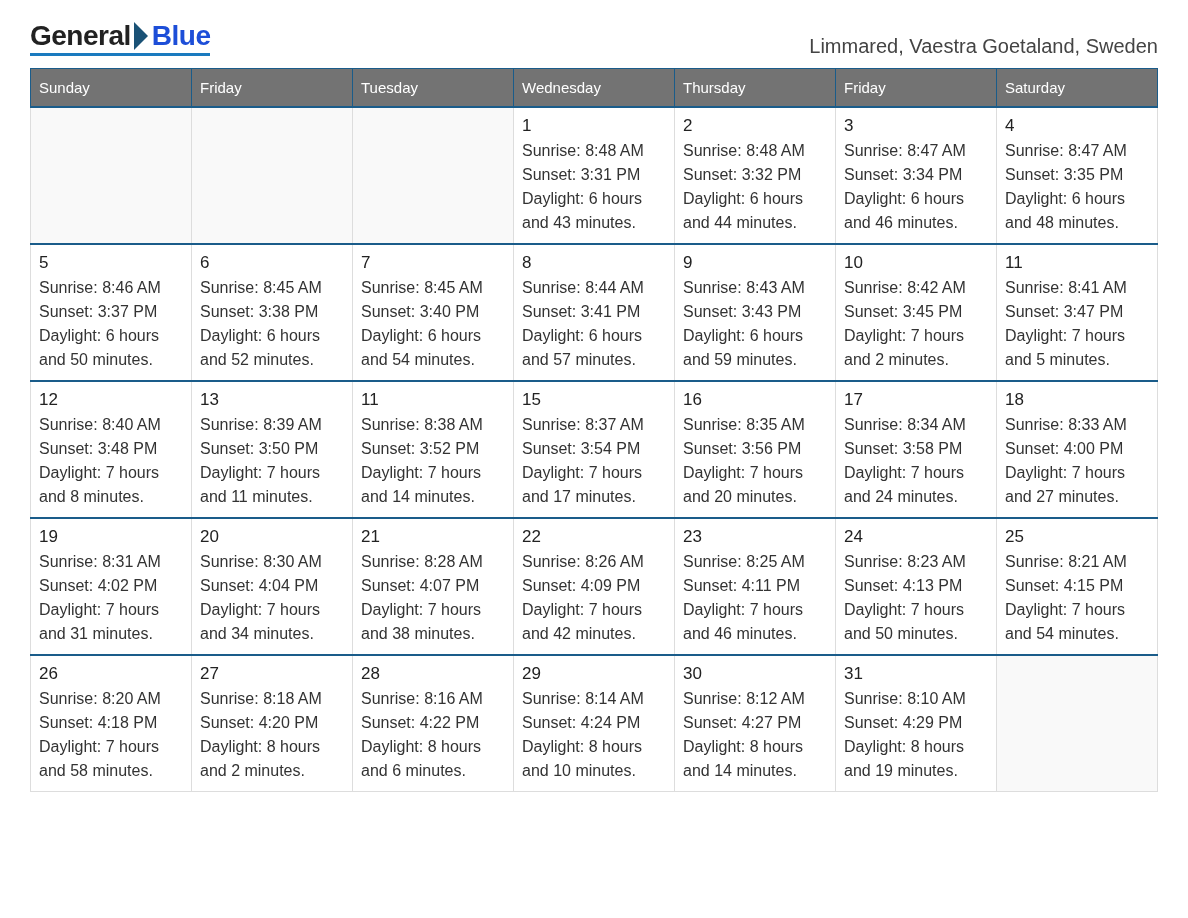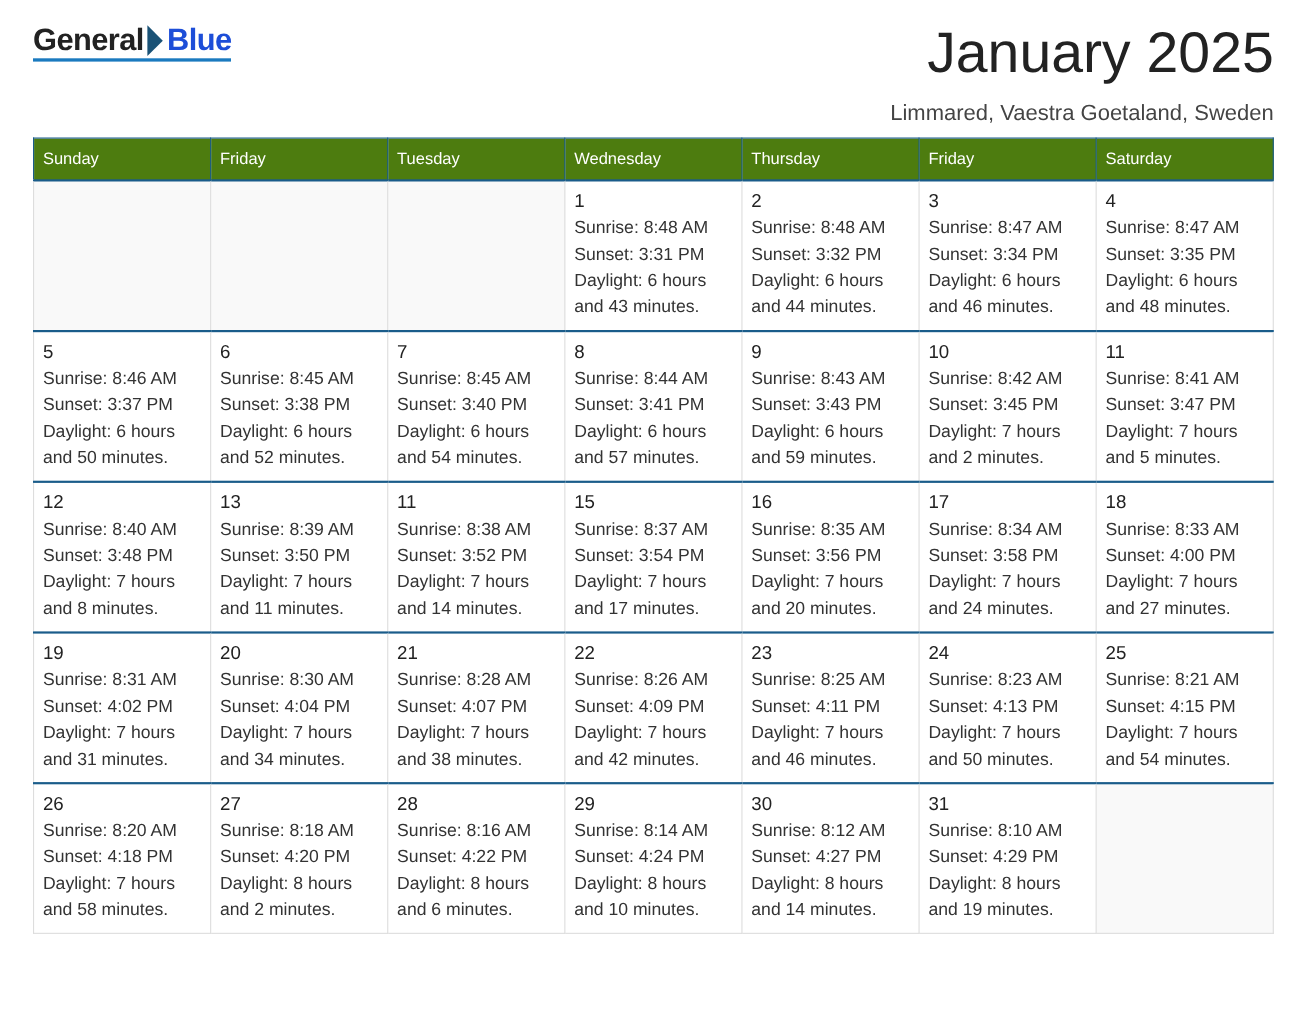--- a/index.html
+++ b/index.html
@@ -23,7 +23,6 @@
     }
     .logo-text {
       display: flex;
-      align-items: center;
     }
     .logo-general {
       font-size: 28px;

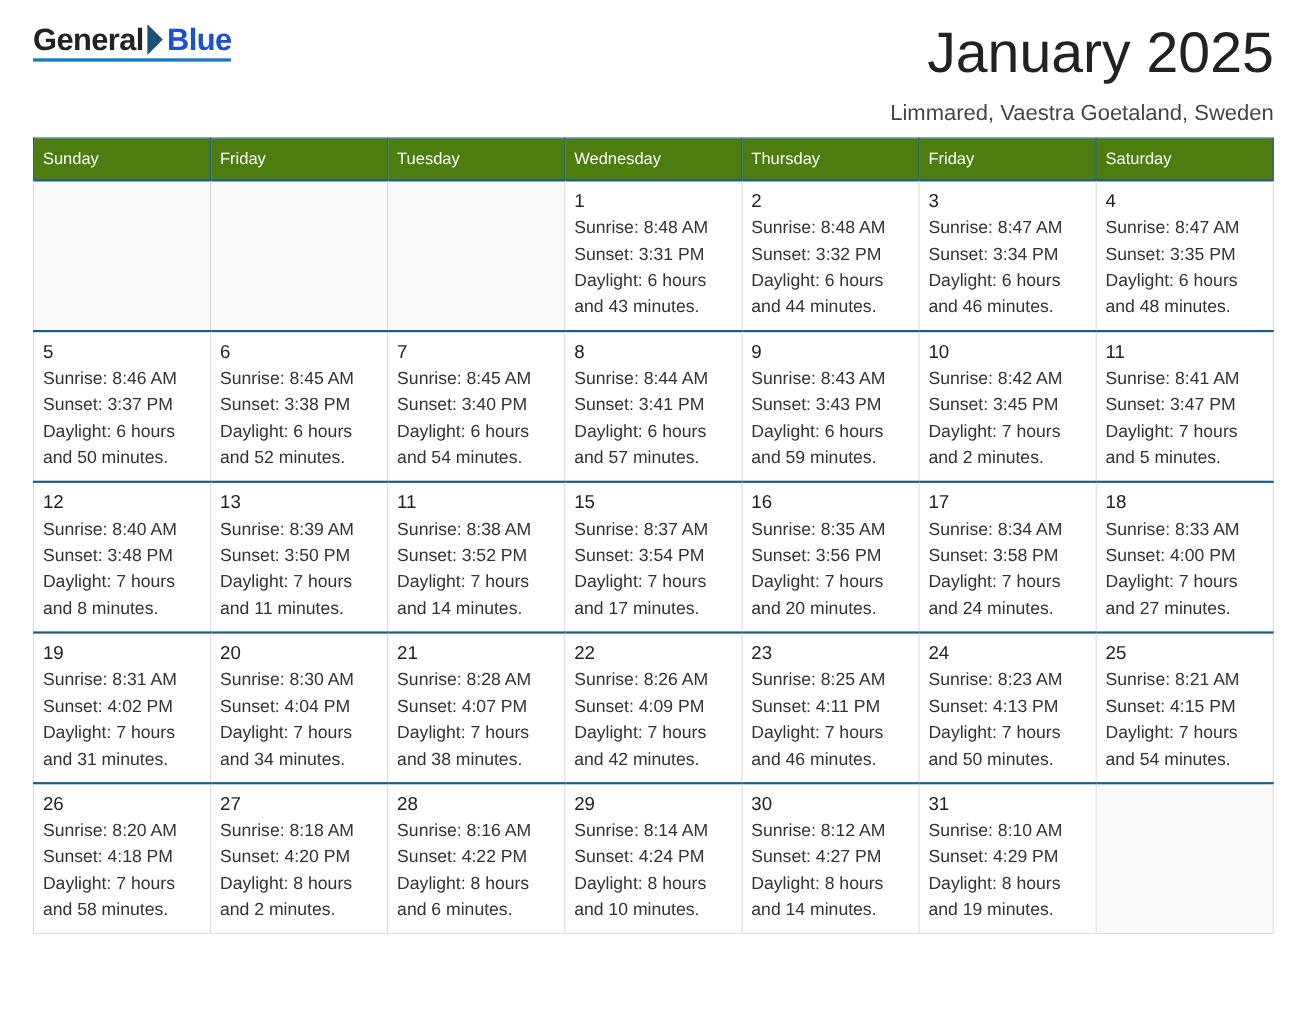--- a/index.html
+++ b/index.html
@@ -124,7 +124,6 @@
     <div class="logo-underline"></div>
   </div>
   <div class="title-section">
-    <div class="month-title">January 2025</div>
     <div class="location">Limmared, Vaestra Goetaland, Sweden</div>
   </div>
 </div>

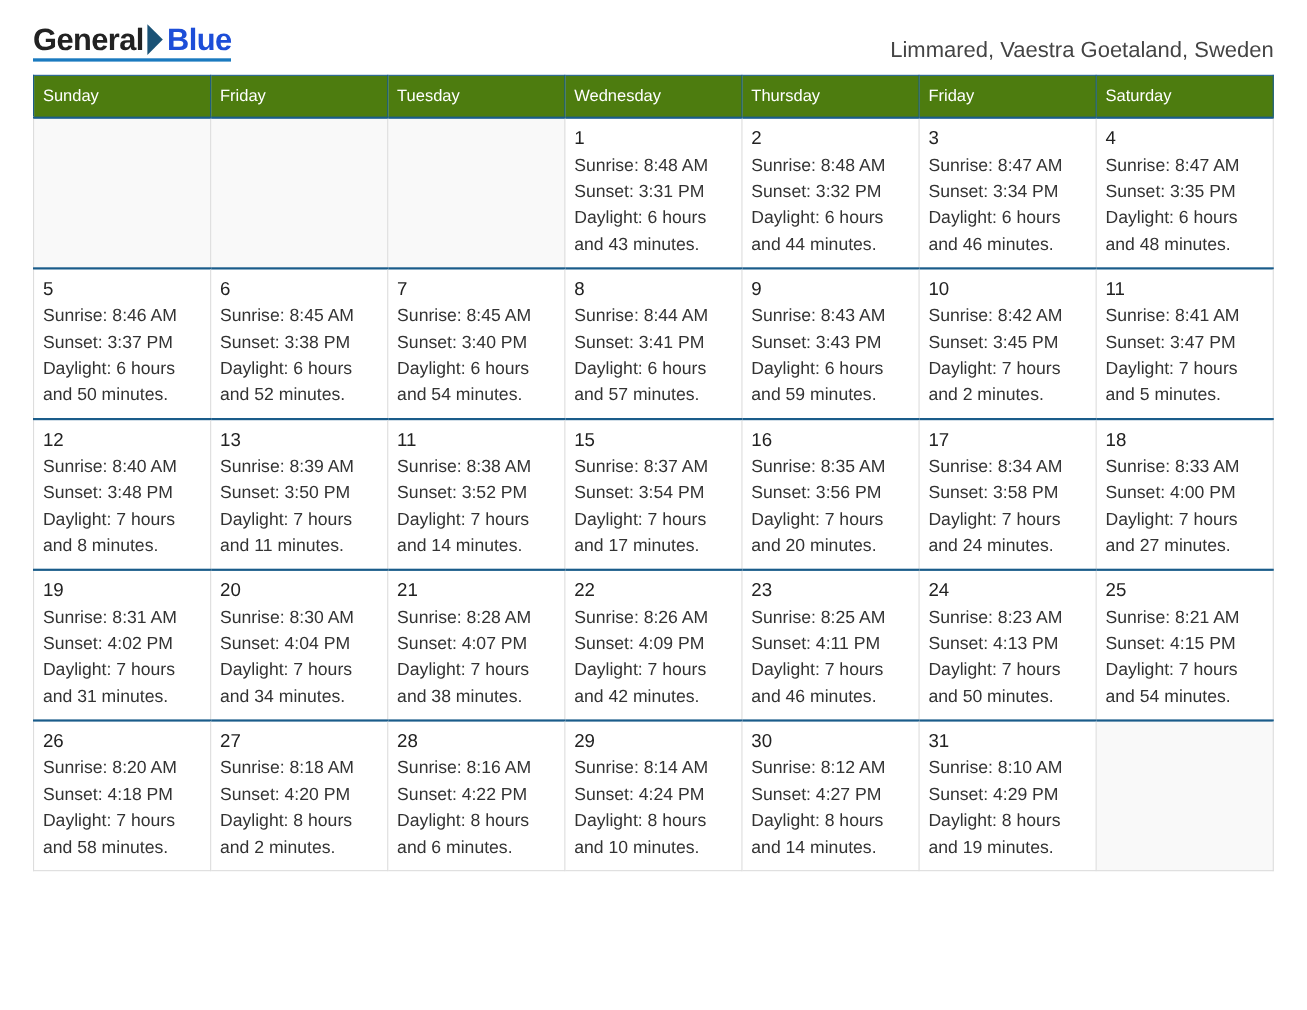--- a/index.html
+++ b/index.html
@@ -72,7 +72,7 @@
       margin-top: 8px;
     }
     .calendar th {
-      background: #4d7c0f;
+      background: #737373;
       color: #fff;
       padding: 10px 8px;
       font-size: 15px;

